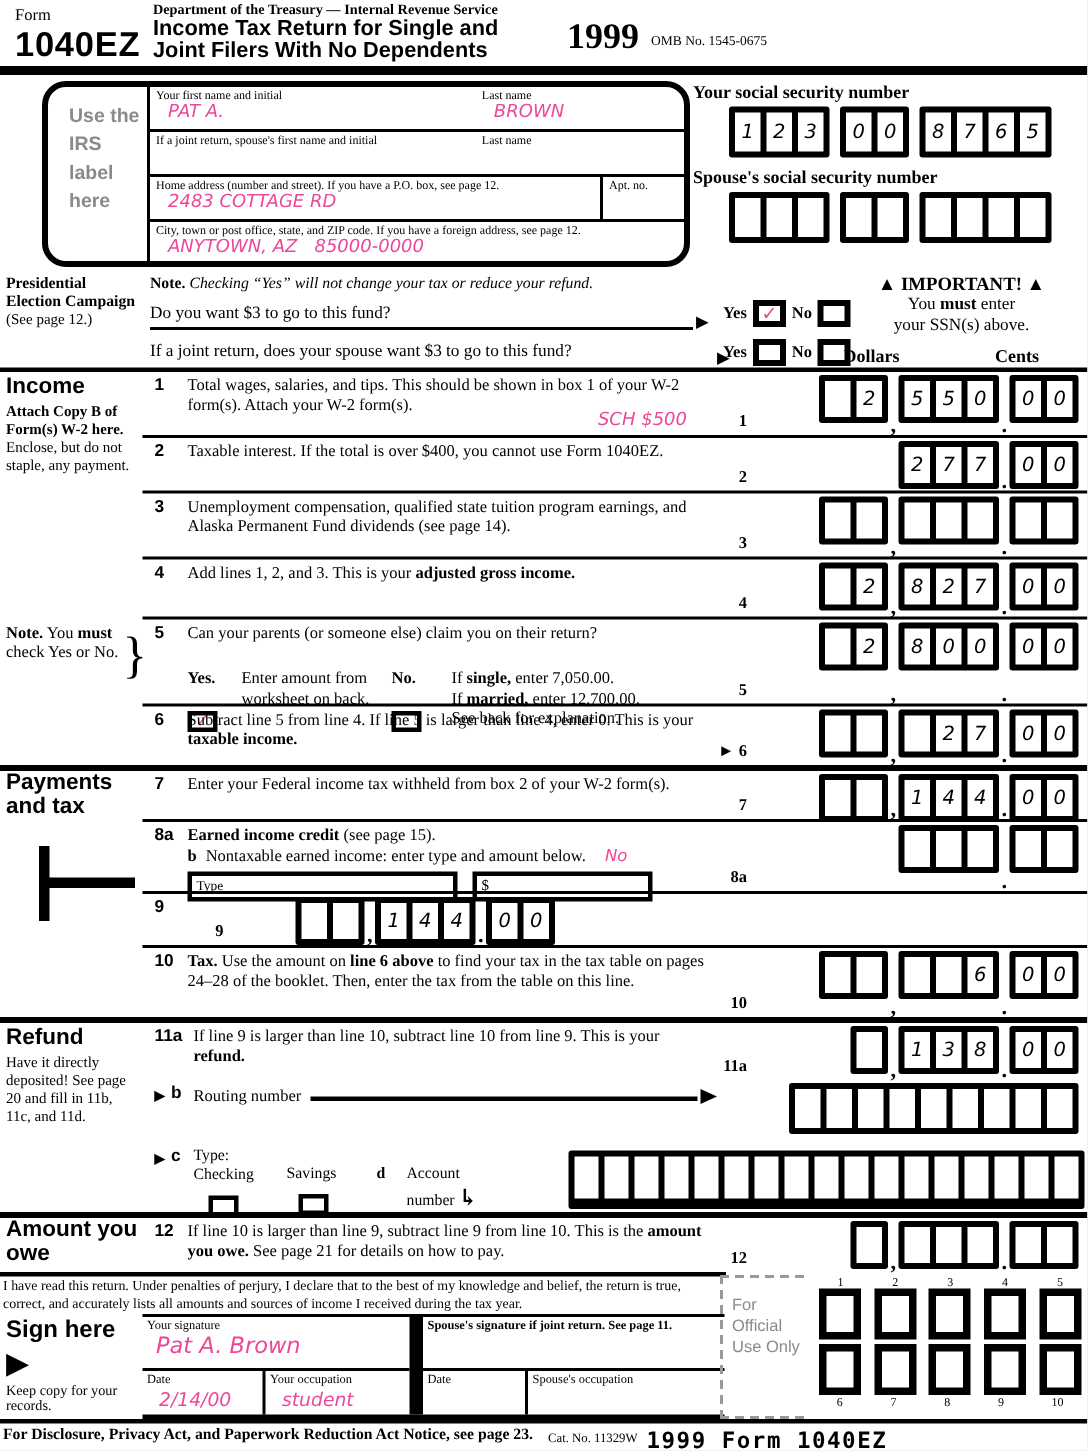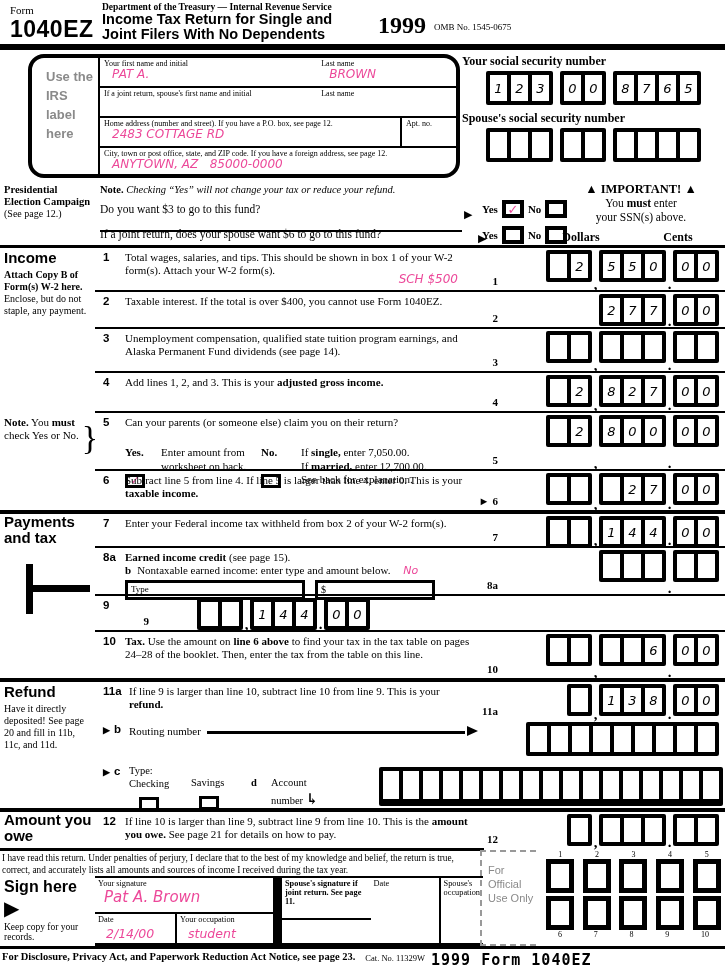--- a/index.html
+++ b/index.html
@@ -48,7 +48,7 @@
   .prestitle{position:absolute;left:4px;top:2px;width:92px;font-size:10.5px;font-weight:bold;line-height:1.15}
   .pressee{font-weight:normal;font-size:10px}
   .presnote{position:absolute;left:100px;top:2px;font-size:10.5px}
-  .presq1{position:absolute;left:100px;top:21px;width:362px;font-size:11.5px;border-bottom:2px solid #000;padding-bottom:15px}
+  .presq1{position:absolute;left:100px;top:21px;width:362px;font-size:11.5px;border-bottom:2px solid #000;padding-bottom:3px}
   .presq2{position:absolute;left:100px;top:46px;width:376px;font-size:11.5px}
   .qarrow{position:absolute;font-size:11px}
   .ynrow{position:absolute;display:flex;align-items:center;gap:4px;font-size:11px;font-weight:bold}

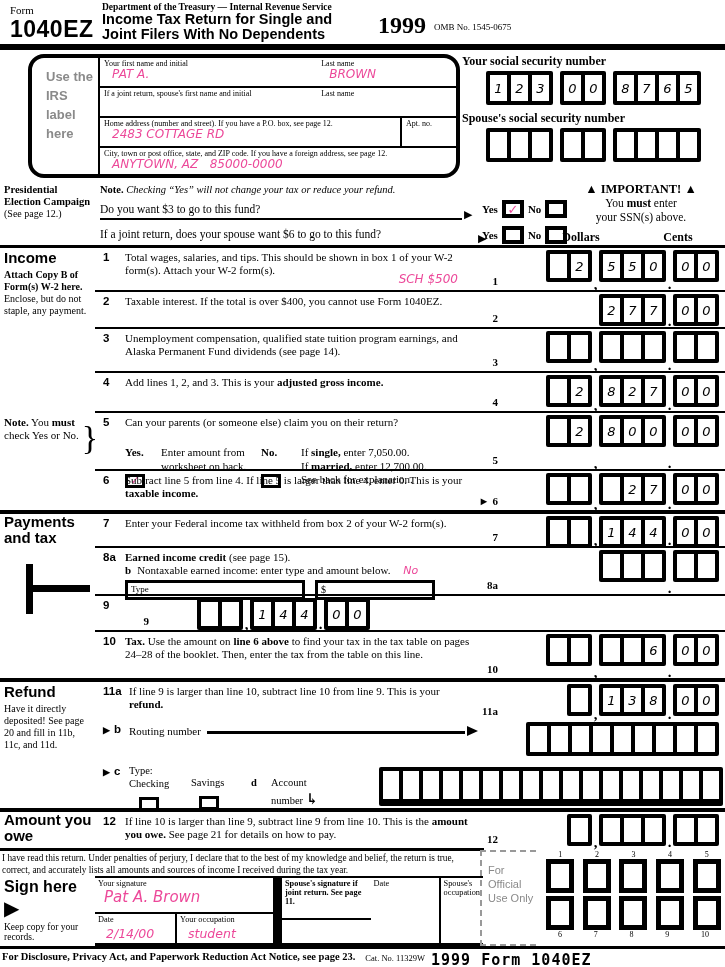--- a/index.html
+++ b/index.html
@@ -238,7 +238,7 @@
     <div class="presnote"><b>Note.</b><i> Checking “Yes” will not change your tax or reduce your refund.</i></div>
     <div class="presq1">Do you want $3 to go to this fund?</div>
     <div class="qarrow" style="left:464px;top:26px">▶</div>
-    <div class="presq2">If a joint return, does your spouse want $6 to go to this fund?</div>
+    <div class="presq2">If a joint return, does your spouse want $3 to go to this fund?</div>
     <div class="qarrow" style="left:478px;top:50px">▶</div>
     <div class="ynrow" style="left:482px;top:18px">
       <span>Yes</span>

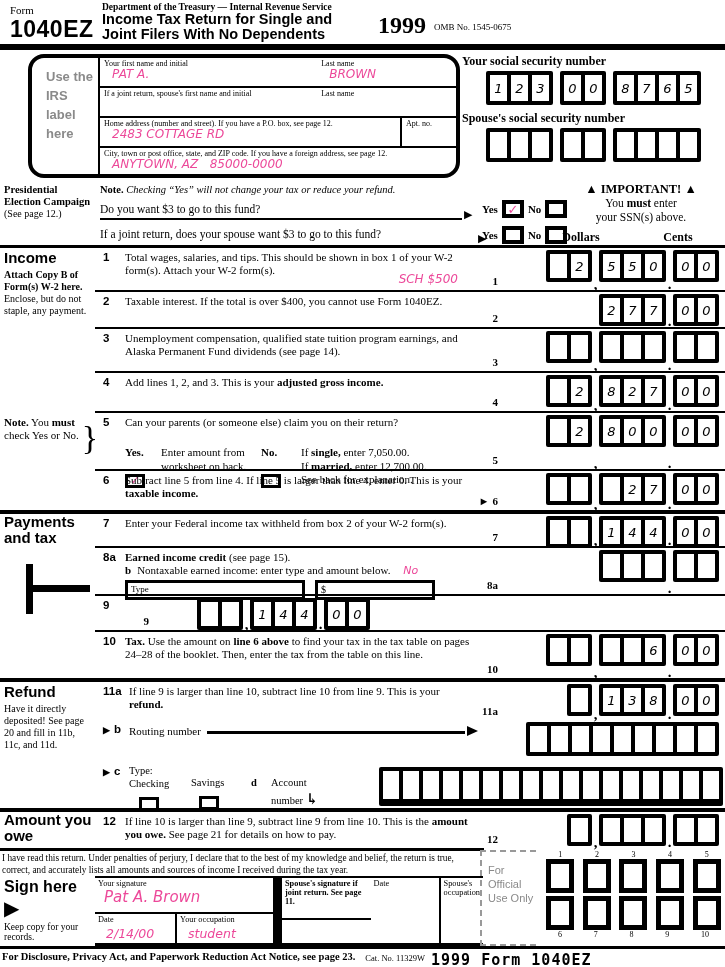--- a/index.html
+++ b/index.html
@@ -102,7 +102,7 @@
   .sigblk{margin-left:95px;width:388px;border-top:2px solid #000;border-bottom:3px solid #000;display:flex;height:70px}
   .sigleft{width:178px;display:flex;flex-direction:column}
   .sigbar{width:9px;background:#000}
-  .sigright{flex:1;display:flex;flex-direction:row}
+  .sigright{flex:1;display:flex;flex-direction:column}
   .srow1{height:42px;border-bottom:2px solid #000;padding:1px 3px}
   .srow2{flex:1;display:flex}
   .scell{padding:1px 3px}

